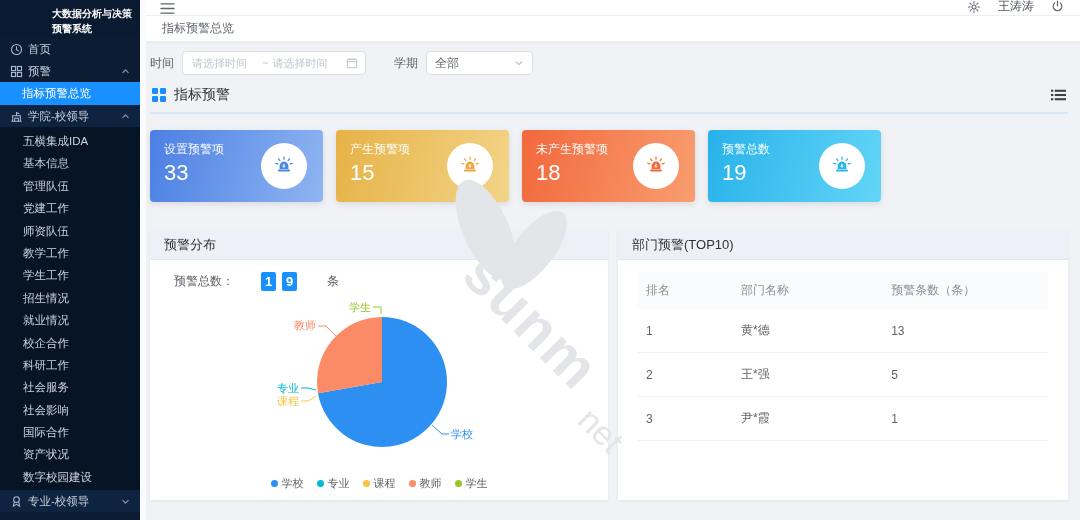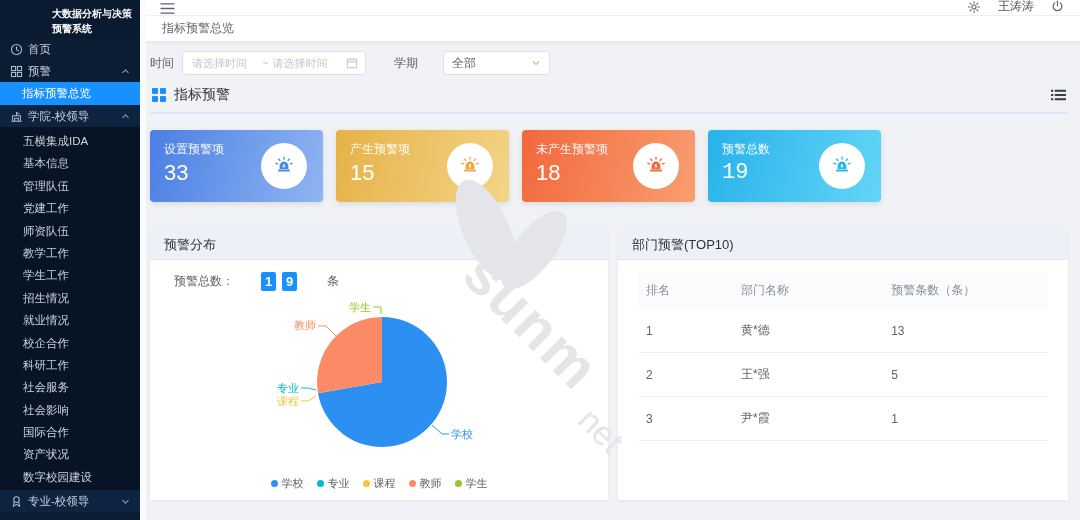--- a/index.html
+++ b/index.html
@@ -42,7 +42,7 @@
   .term-wrap{margin-left:28px;display:flex;align-items:center;}
   .select{width:107px;height:24px;background:#fff;border:1px solid #dcdfe6;border-radius:4px;
     display:flex;align-items:center;justify-content:space-between;padding:7px 8px;box-sizing:border-box;
-    font-size:12px;color:#606266;margin-left:25px;cursor:pointer;}
+    font-size:12px;color:#606266;margin-left:8px;cursor:pointer;}
   
   .section-head{display:flex;align-items:center;margin-top:11px;padding:0 2px 8px 2px;border-bottom:2px solid #d9e8f9;}
   .grid-icon{display:grid;grid-template-columns:6px 6px;grid-gap:2px;margin-right:8px;}

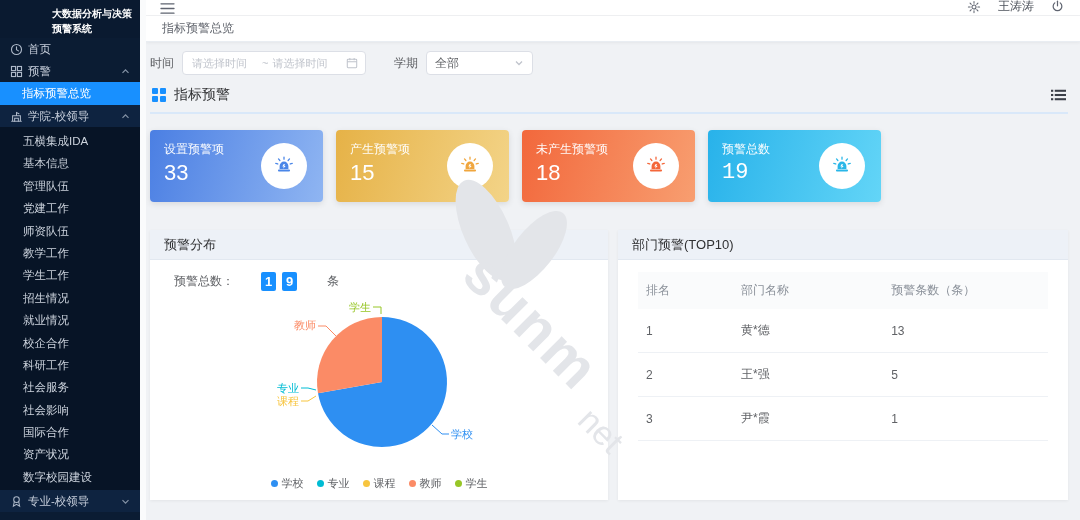--- a/index.html
+++ b/index.html
@@ -307,7 +307,7 @@
           </span>
         </div>
       </div>
-      <div class="card" style="background: linear-gradient(105deg, rgb(40, 178, 234) 0%, rgb(99, 213, 247) 100%); font-family: Liberation Mono, monospace;">
+      <div class="card" style="background: linear-gradient(105deg, rgb(40, 178, 234) 0%, rgb(99, 213, 247) 100%);">
         <div class="card-label">预警总数</div>
         <div class="card-value">19</div>
         <div class="card-circle">

